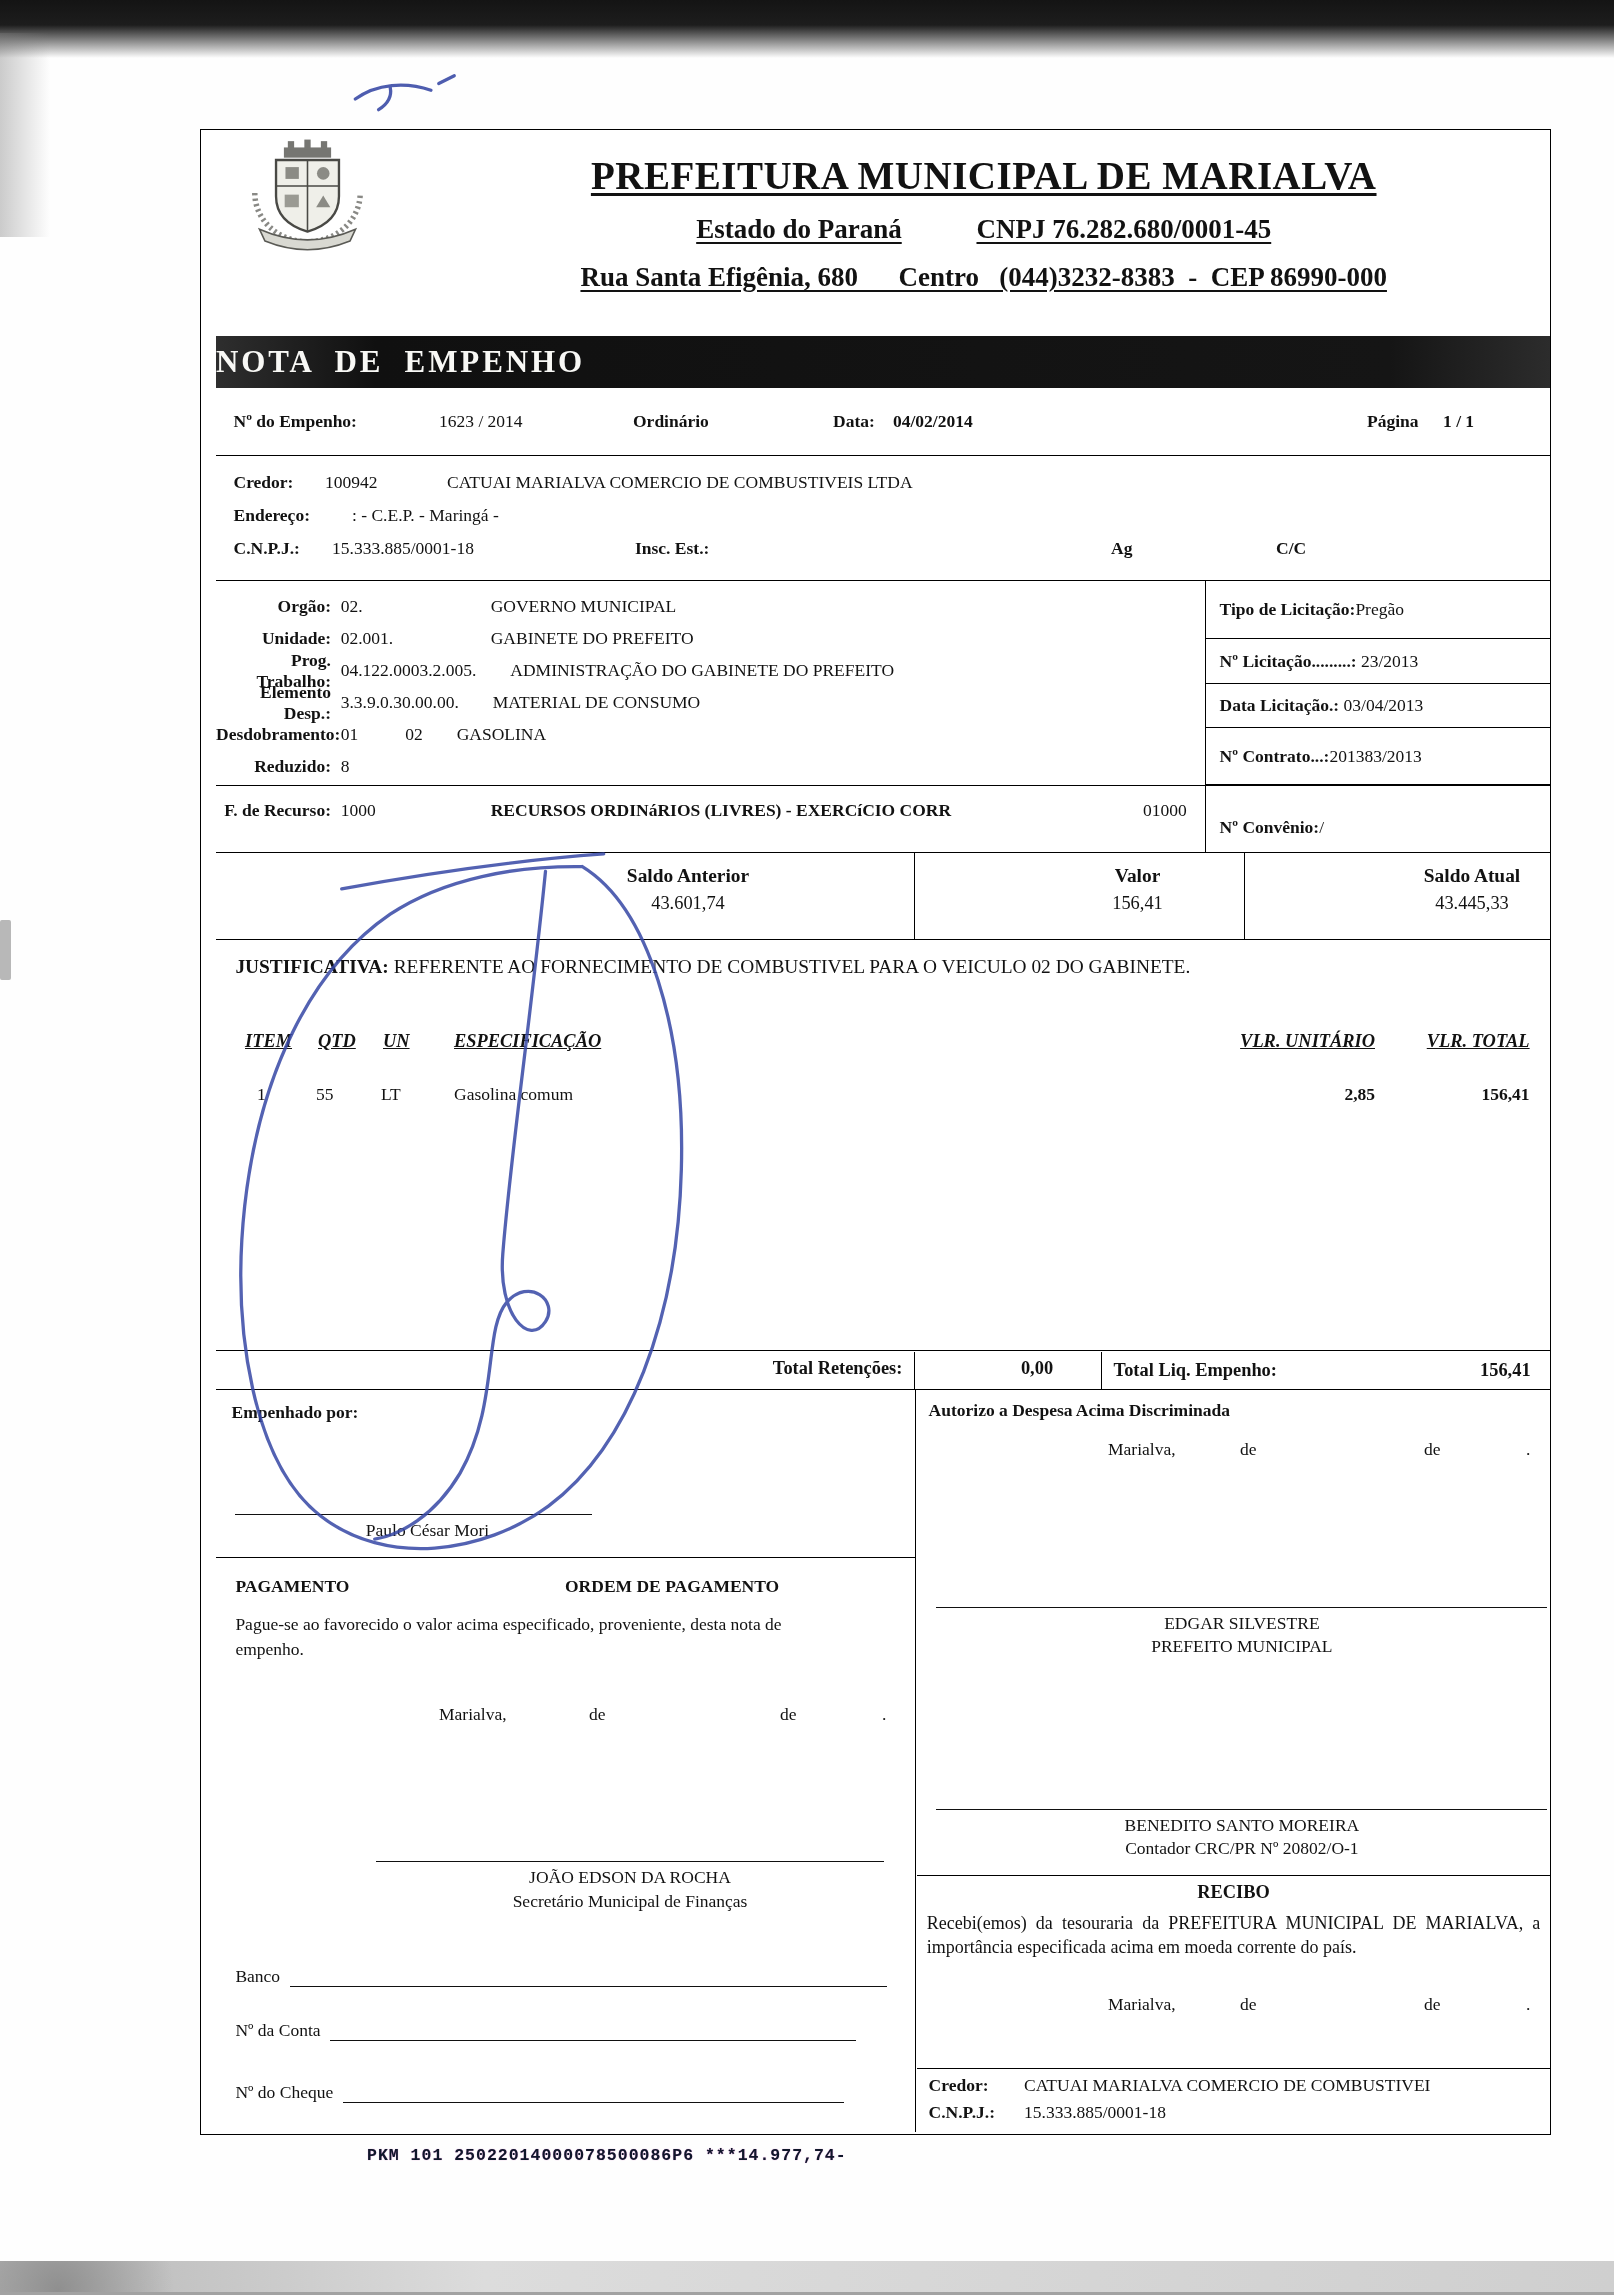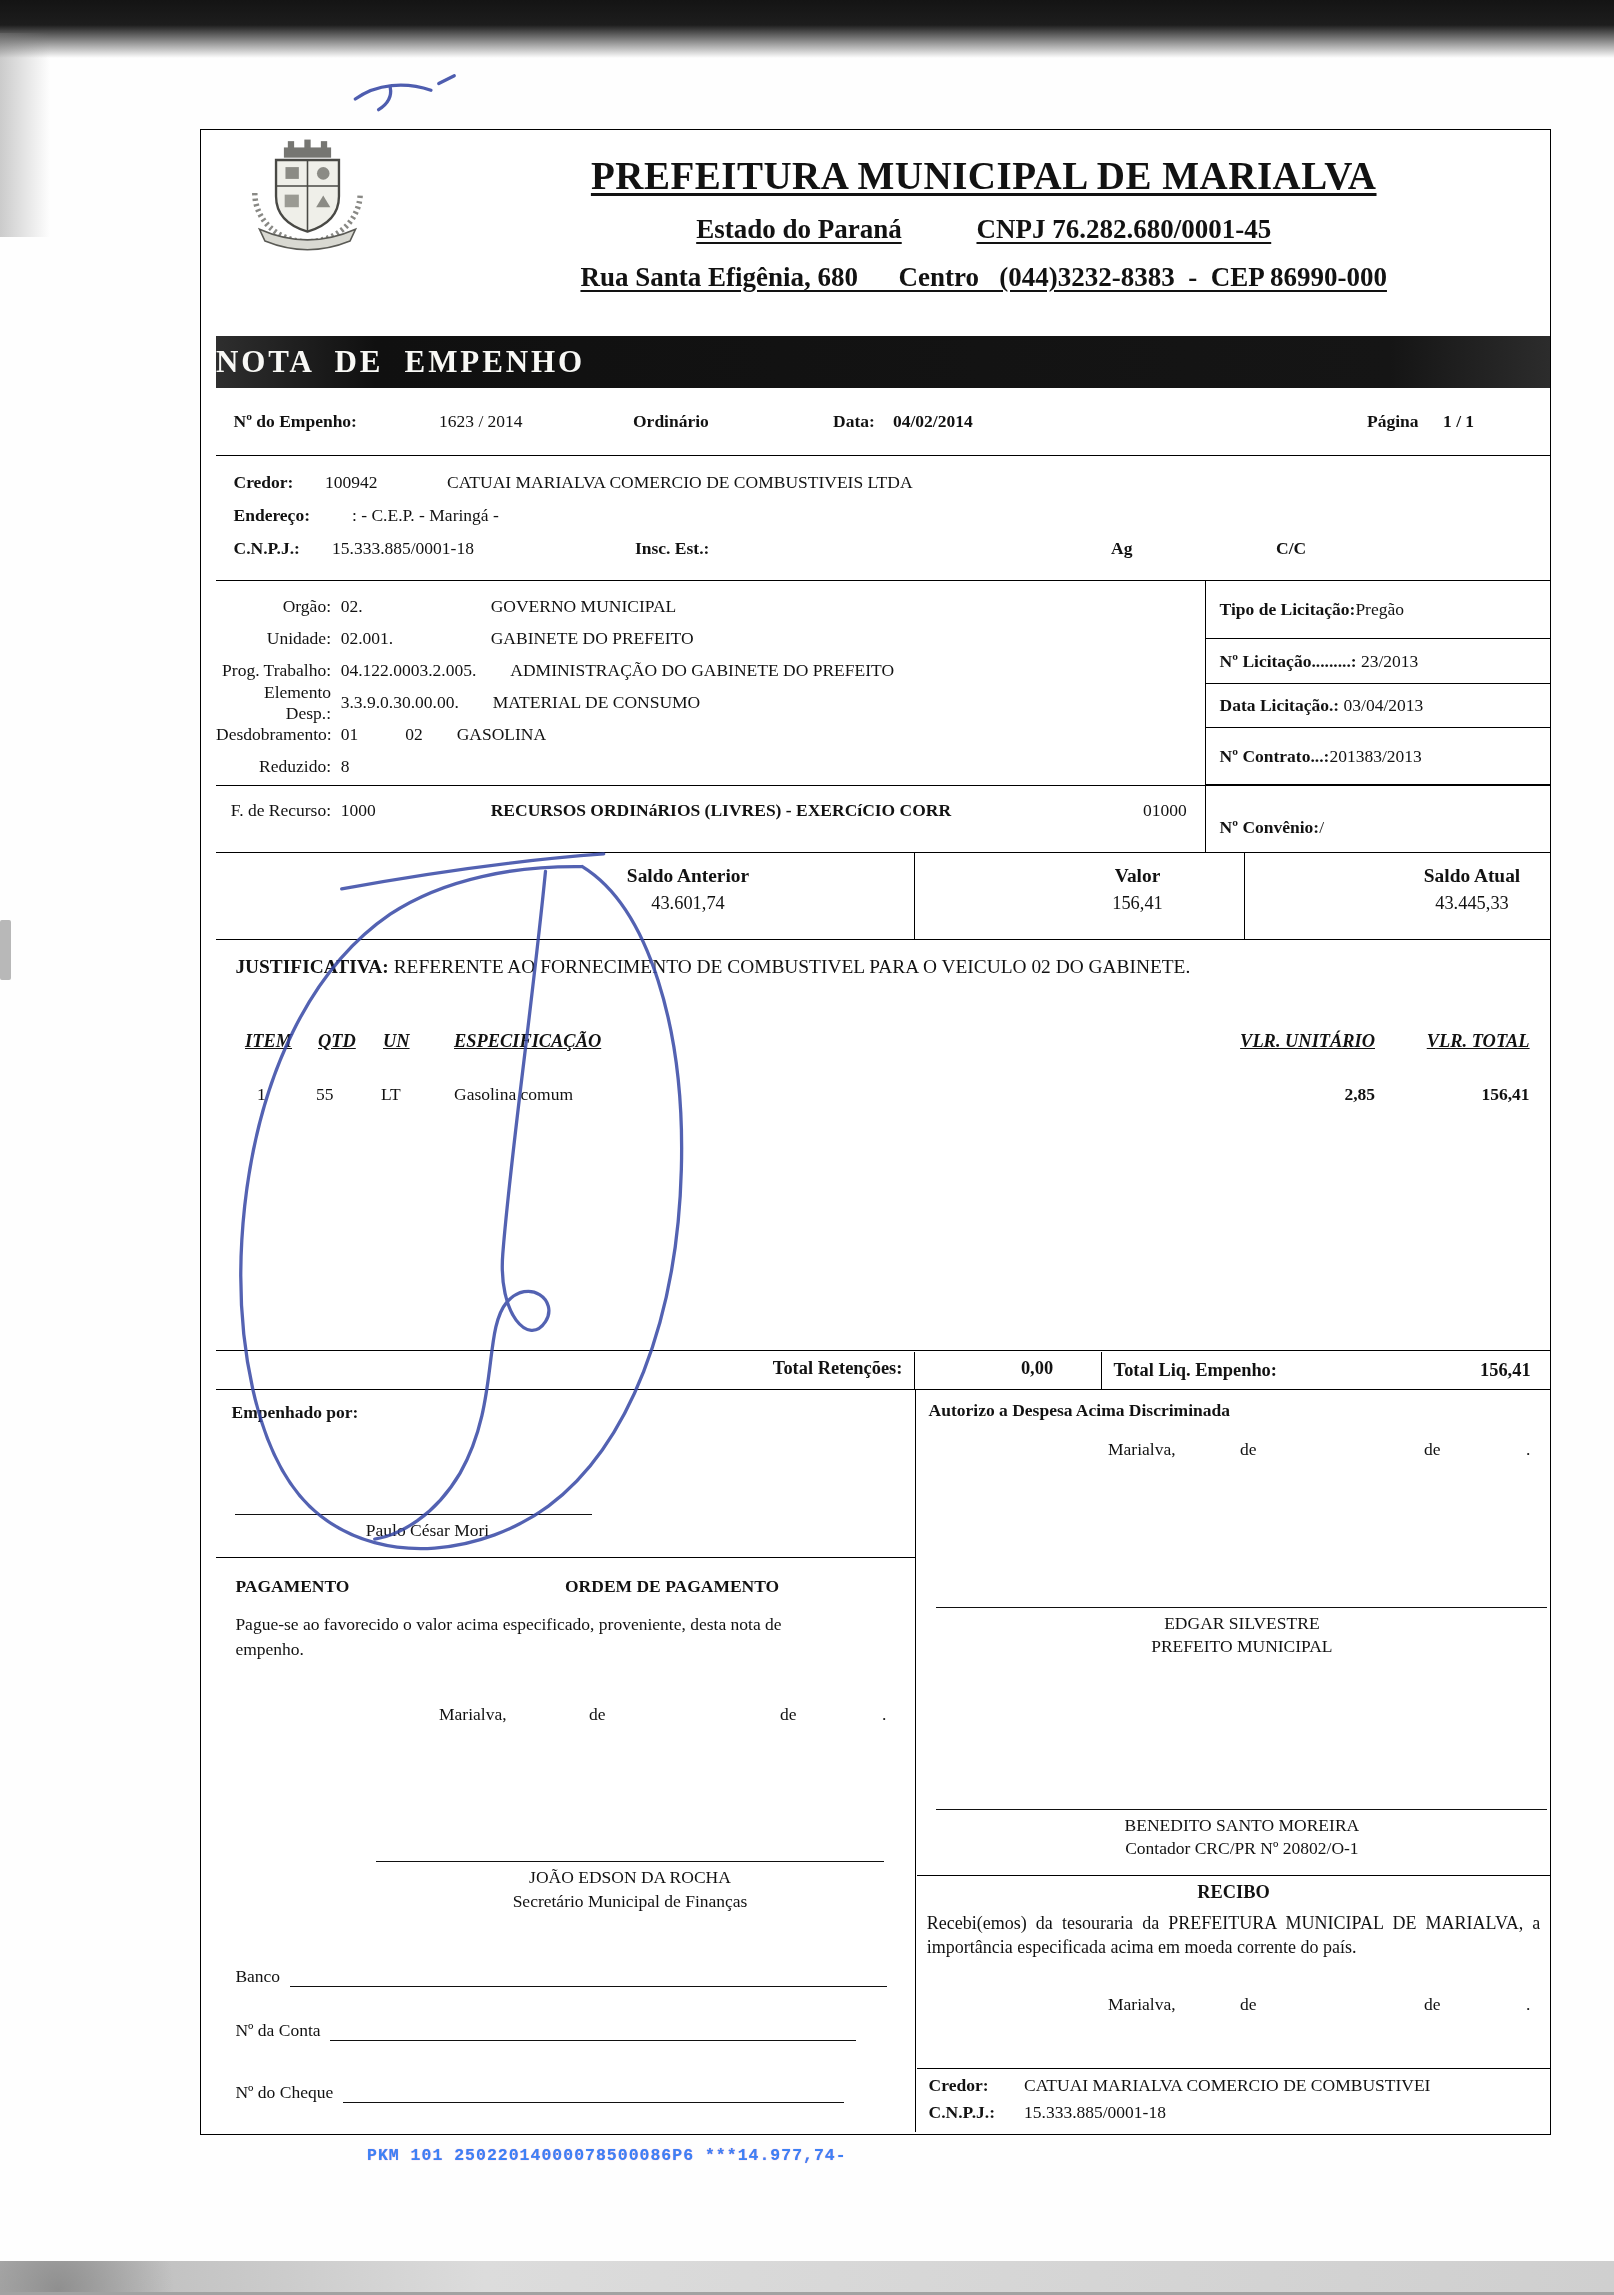--- a/index.html
+++ b/index.html
@@ -52,7 +52,7 @@
   .s-budget{top:451px;height:272px;border-bottom:1.9px solid #000;font-size:17.5px;}
   .brows{padding-top:9.7px;}
   .brow{display:flex;height:32px;align-items:center;width:980px;}
-  .blab{width:115px;text-align:right;font-weight:normal;flex:none;}
+  .blab{width:115px;text-align:right;font-weight:bold;flex:none;}
   .bcode{margin-left:9.7px;min-width:116px;}
   .nw{min-width:0;}
   .bcode2{margin-left:47px;}

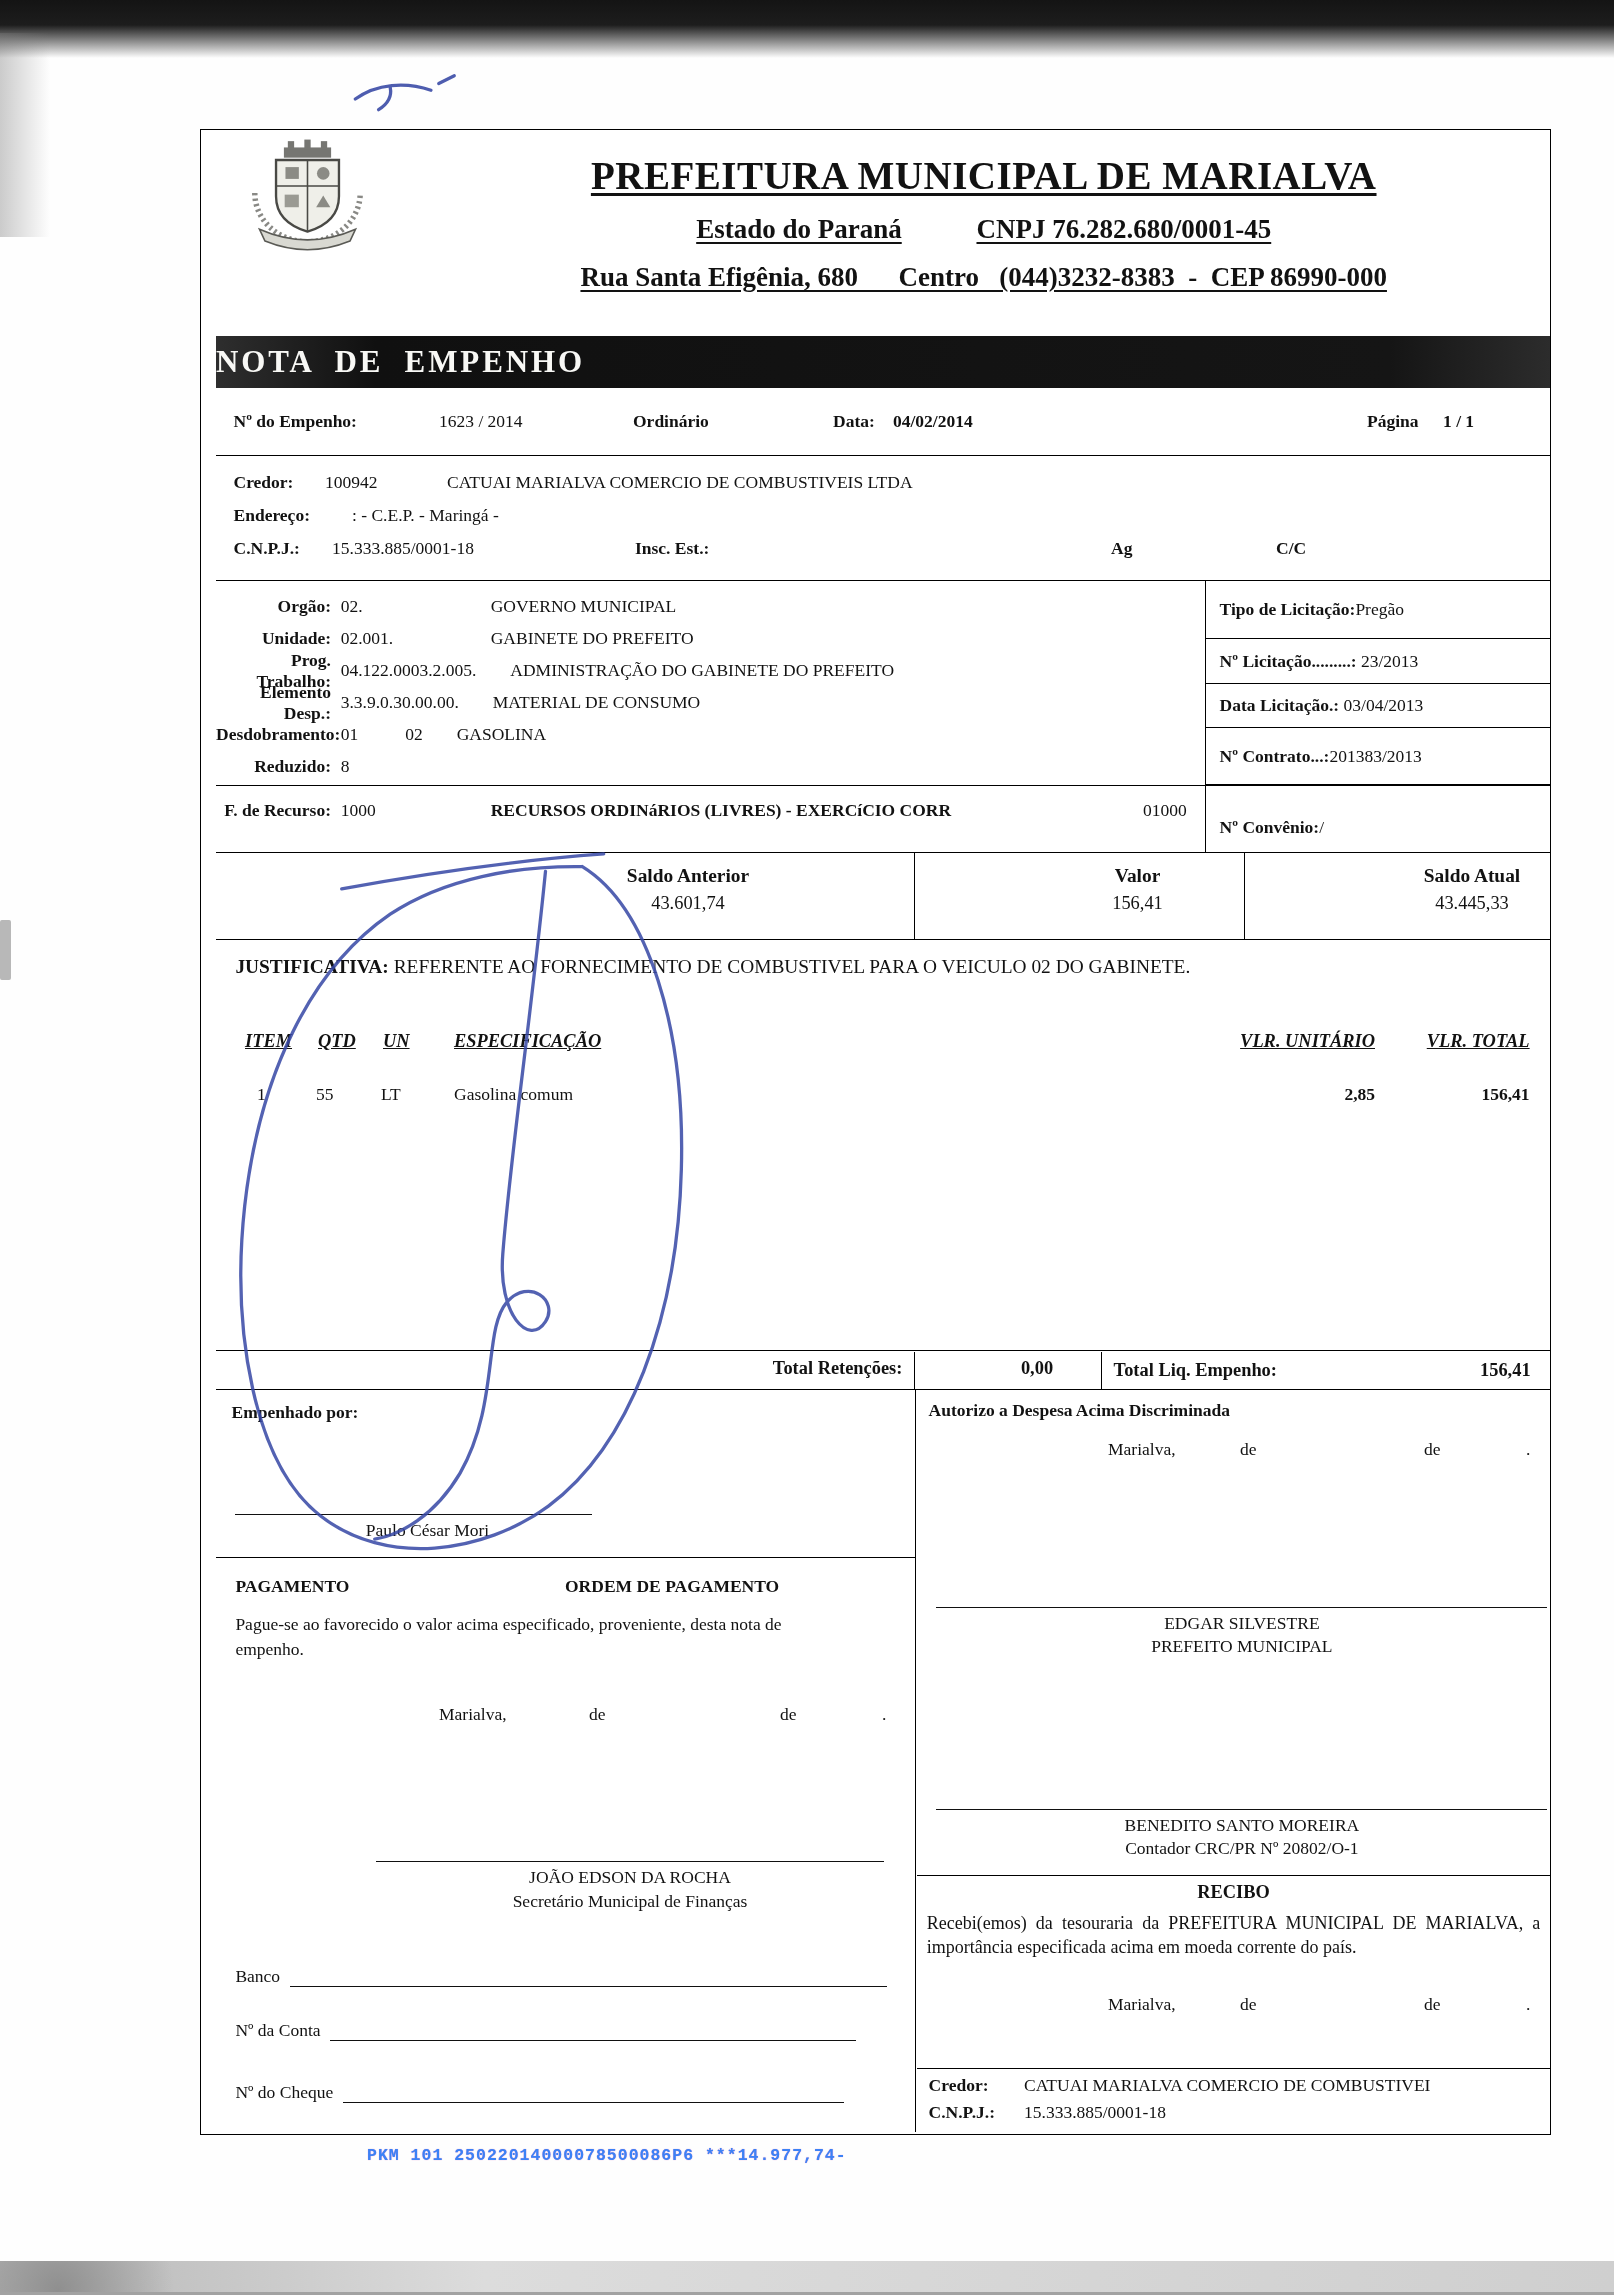--- a/index.html
+++ b/index.html
@@ -108,7 +108,7 @@
   
   #pen{position:absolute;left:0;top:0;width:1615px;height:2296px;pointer-events:none;z-index:10;}
   .dotmatrix{position:absolute;left:367px;top:2146px;font-family:"Liberation Mono","DejaVu Sans Mono",monospace;
-    font-size:16.5px;font-weight:bold;color:#3b82f6;letter-spacing:1px;text-shadow:0 0 1px #cf7cc8;z-index:4;}
+    font-size:16.5px;font-weight:bold;color:#0f172a;letter-spacing:1px;text-shadow:0 0 1px #cf7cc8;z-index:4;}
 </style>
 </head>
 <body>

